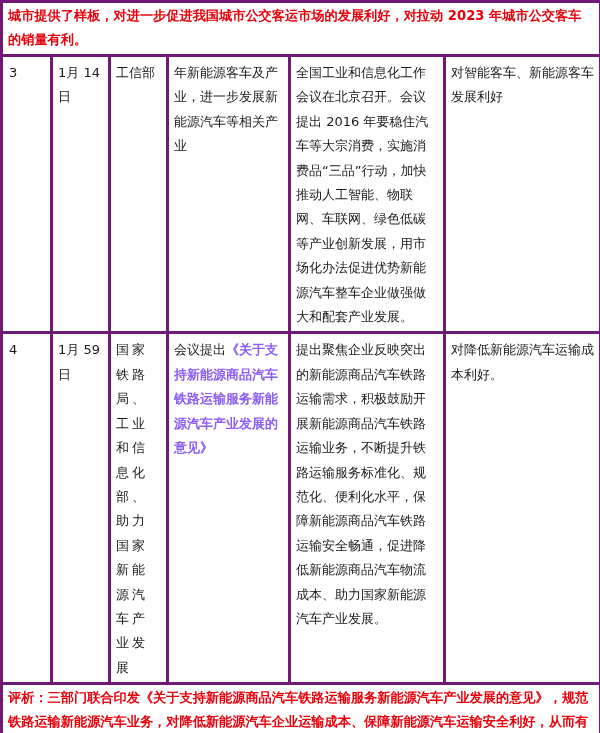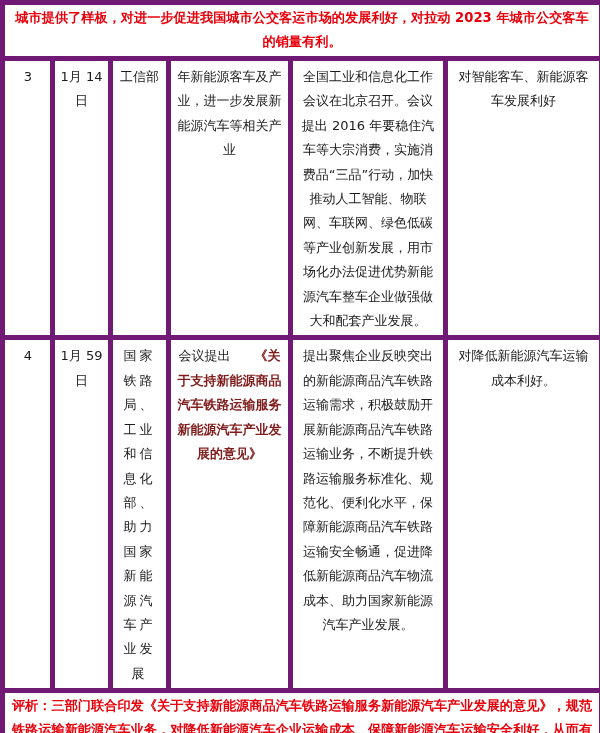--- a/index.html
+++ b/index.html
@@ -6,8 +6,8 @@
   body { width: 600px; height: 733px; overflow: hidden; position: relative;
          font-family: "DejaVu Sans", "Liberation Sans", sans-serif; color: #1a1a1a; }
   table { border-collapse: collapse; width: 599px; table-layout: fixed; position: absolute; left: 0; top: 0; }
-  td { border: 5px solid #701a75; vertical-align: top; padding: 4px 5px 2px 5px;
-       font-size: 13px; line-height: 24.4px; word-break: break-all; text-align: center; }
+  td { border: 3px solid #701a75; vertical-align: top; padding: 4px 5px 2px 5px;
+       font-size: 13px; line-height: 24.4px; word-break: break-all; }
   .analysis { color: #e8000b; font-weight: bold; font-size: 13.2px; line-height: 24px; padding: 1px 5px 2px 5px; }
   .purple { color: #7f1d1d; font-weight: bold; margin-left: 24px; }
   .spaced { letter-spacing: 3px; }

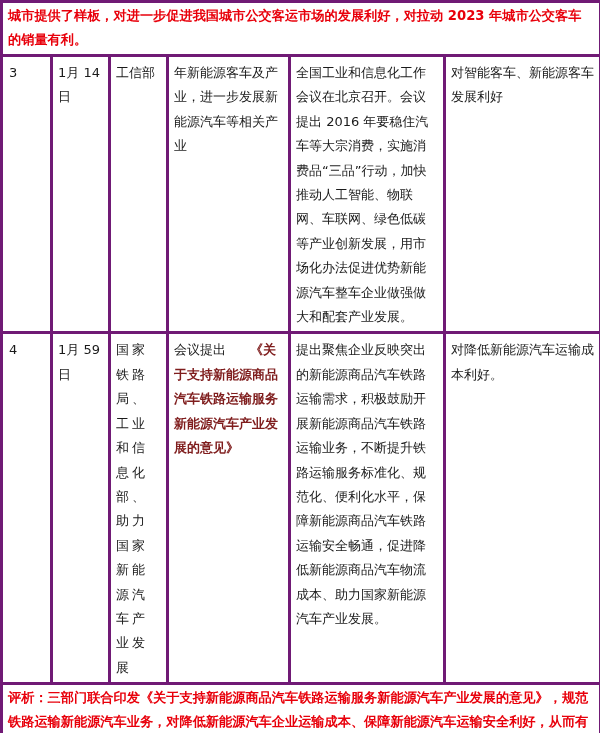--- a/index.html
+++ b/index.html
@@ -9,7 +9,7 @@
   td { border: 3px solid #701a75; vertical-align: top; padding: 4px 5px 2px 5px;
        font-size: 13px; line-height: 24.4px; word-break: break-all; }
   .analysis { color: #e8000b; font-weight: bold; font-size: 13.2px; line-height: 24px; padding: 1px 5px 2px 5px; }
-  .purple { color: #7f1d1d; font-weight: bold; margin-left: 24px; }
+  .purple { color: #8b5cf6; font-weight: bold; }
   .spaced { letter-spacing: 3px; }
   .num { padding-left: 6px; }
 </style>

